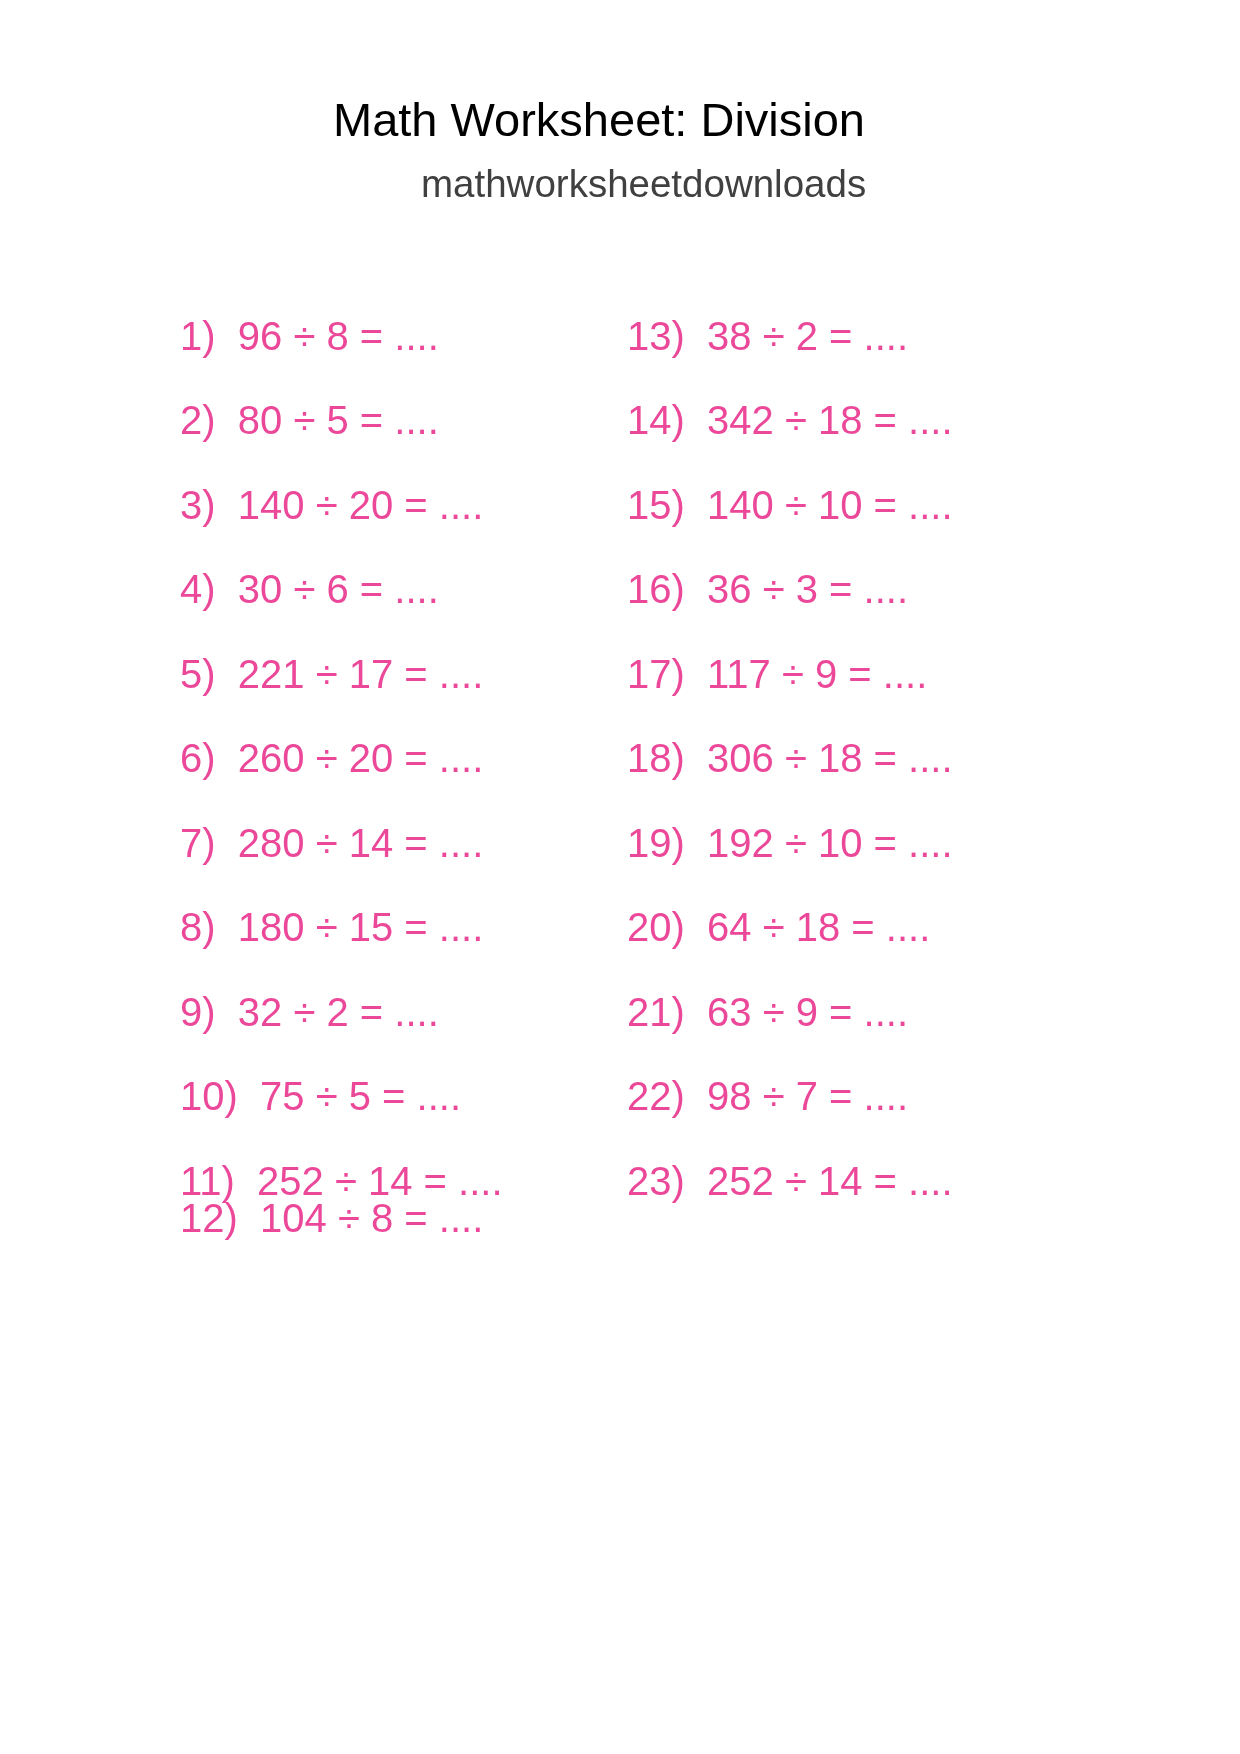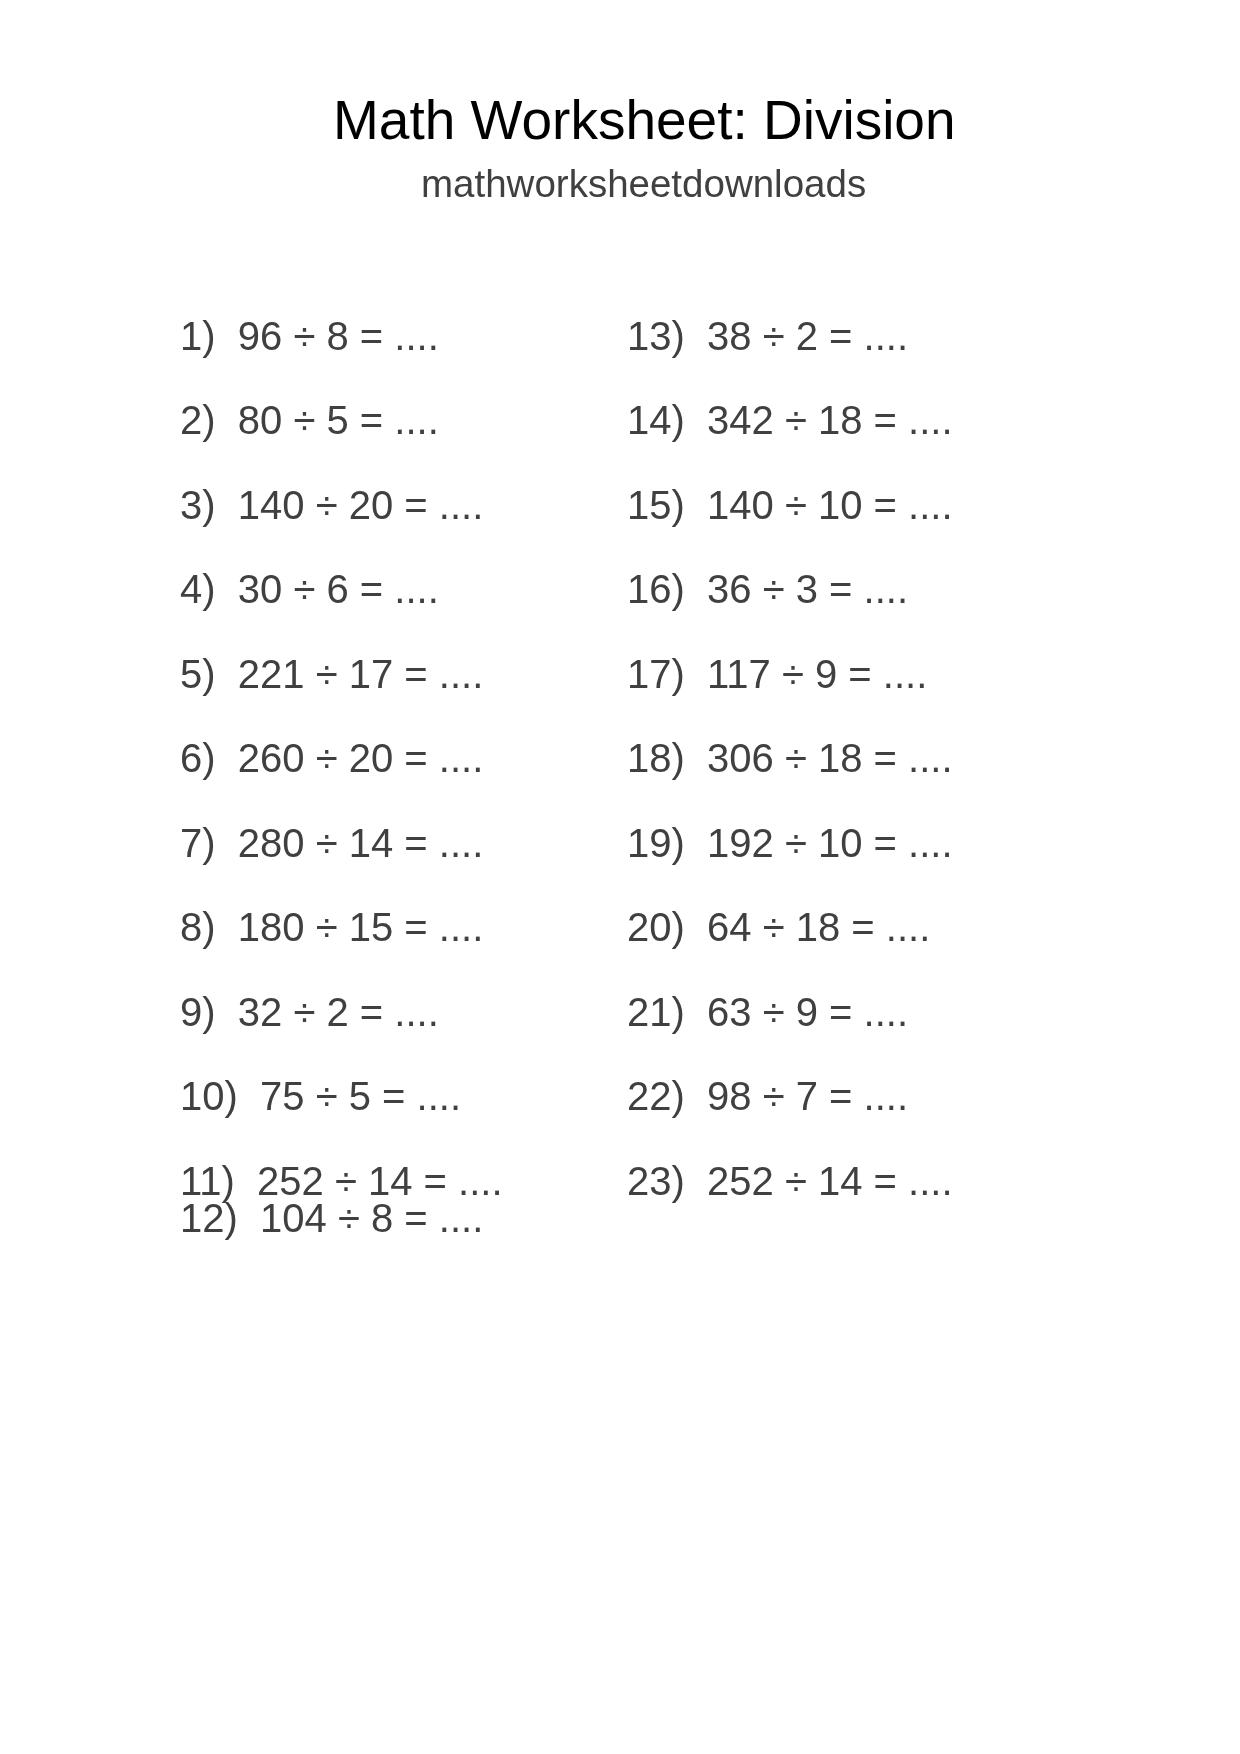--- a/index.html
+++ b/index.html
@@ -26,7 +26,7 @@
       position: absolute;
       left: 333px;
       top: 88px;
-      font-size: 55px;
+      font-size: 47px;
       line-height: 64px;
       white-space: nowrap;
       color: #000000;

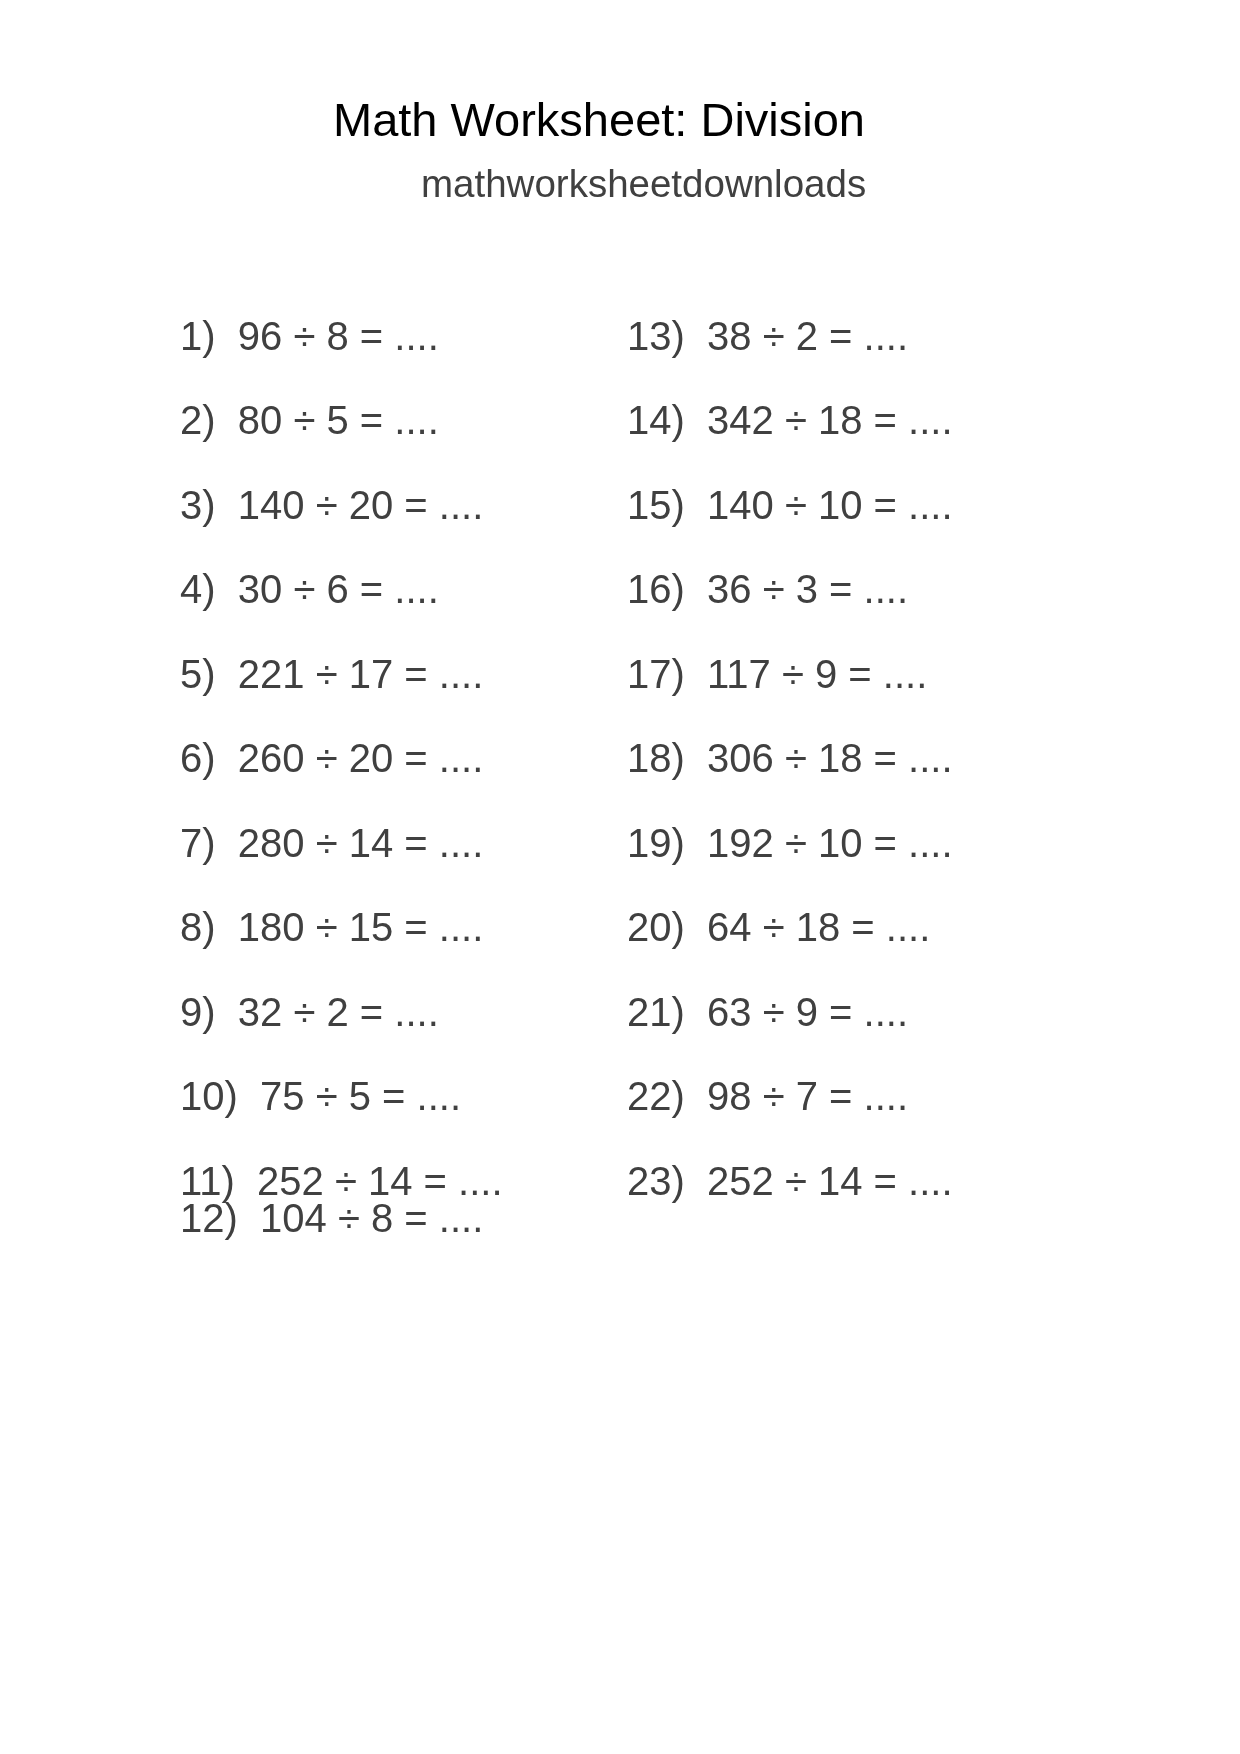--- a/index.html
+++ b/index.html
@@ -54,7 +54,7 @@
       white-space: pre;
       font-size: 40px;
       line-height: 46px;
-      color: #404040;
+      color: #ec4899;
     }
   </style>
 </head>

